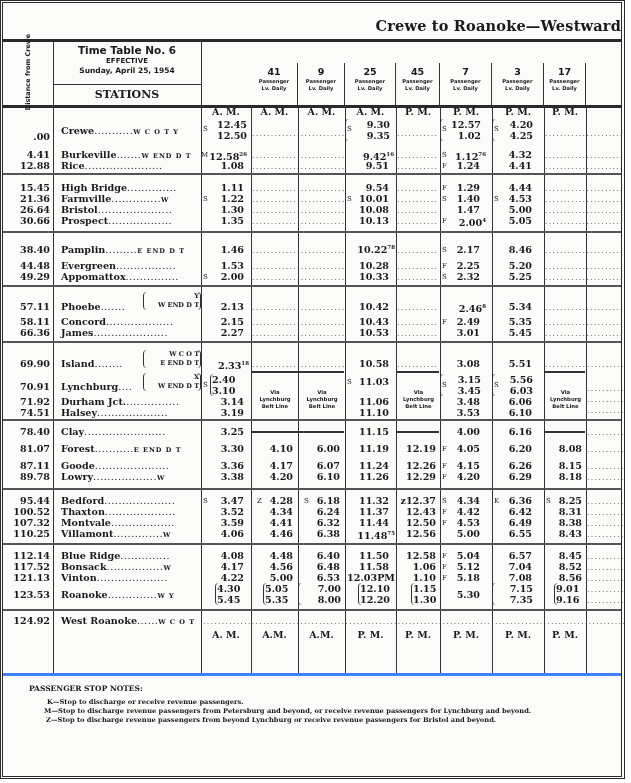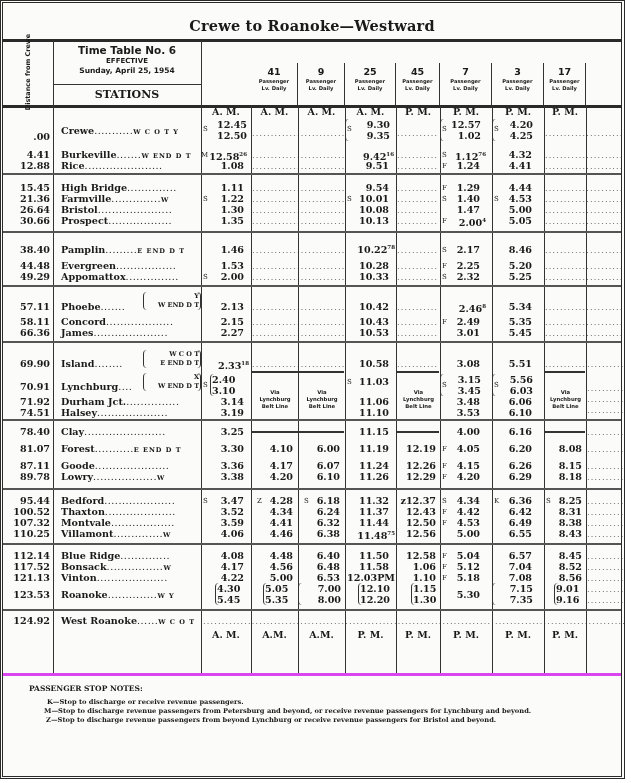--- a/index.html
+++ b/index.html
@@ -5,7 +5,7 @@
   html, body { margin: 0; padding: 0; background: #ffffff; }
   body { width: 631px; height: 783px; overflow: hidden; font-family: "DejaVu Serif", serif; color: #1a1a1a; }
   .page { position: absolute; left: 0; top: 0; width: 625px; height: 779px; border: 3px double #2a2a2a; border-right-width: 4px; background: #fbfbf9; box-sizing: border-box; }
-  .title-bar { position: absolute; left: 0; right: 0; top: 0; height: 36px; border-bottom: 3px solid #2a2a2a; text-align: center; }
+  .title-bar { position: absolute; left: 0; right: 0; top: 0; height: 36px; border-bottom: 3px solid #2a2a2a; text-align: right; }
   .title-bar span { display: inline-block; margin-top: 14px; font-family: "DejaVu Serif", serif; font-weight: bold; font-size: 14.5px; letter-spacing: 0.2px; }
   .hdr { position: absolute; top: 36px; left: 0; right: 0; height: 66px; border-bottom: 3px solid #2a2a2a; }
   .dist-hdr { position: absolute; left: 0; top: 0; width: 50px; height: 66px; border-right: 1px solid #333; }

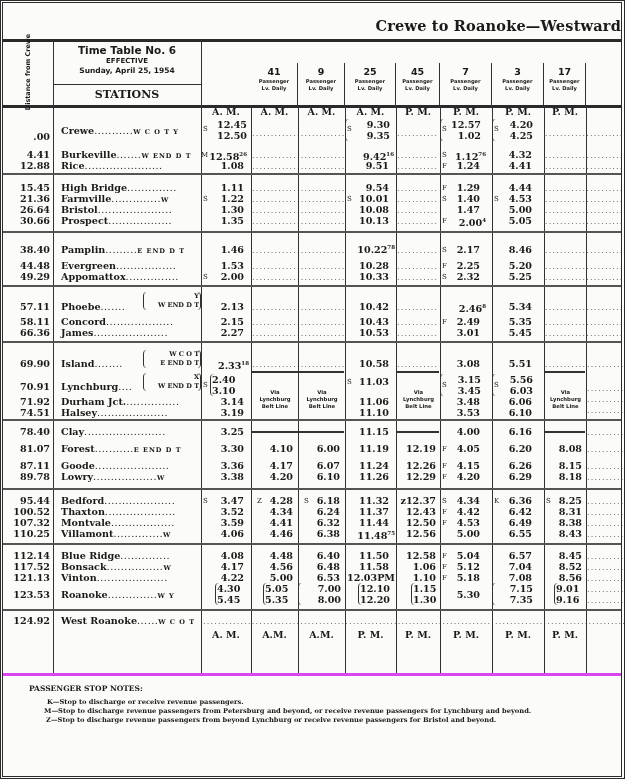--- a/index.html
+++ b/index.html
@@ -36,7 +36,7 @@
   .ampm { position: absolute; font-family: "DejaVu Serif", serif; font-weight: bold; font-size: 9.5px; text-align: center; }
   .via { position: absolute; text-align: center; font-family: "DejaVu Sans", sans-serif; font-weight: bold; font-size: 5.3px; line-height: 7px; }
   .rule { position: absolute; height: 0; border-top: 2px solid #333; }
-  .notes { position: absolute; left: 0; right: 0; top: 670px; bottom: 0; border-top: 3px solid #d946ef; }
+  .notes { position: absolute; left: 0; right: 0; top: 670px; bottom: 0; border-top: 3px solid #3b82f6; }
   .notes .nt { position: absolute; left: 26px; top: 8px; font-family: "DejaVu Serif", serif; font-weight: bold; font-size: 7.5px; }
   .notes .n { position: absolute; left: 44px; font-family: "DejaVu Serif", serif; font-weight: bold; font-size: 6.7px; white-space: nowrap; }
 </style>

